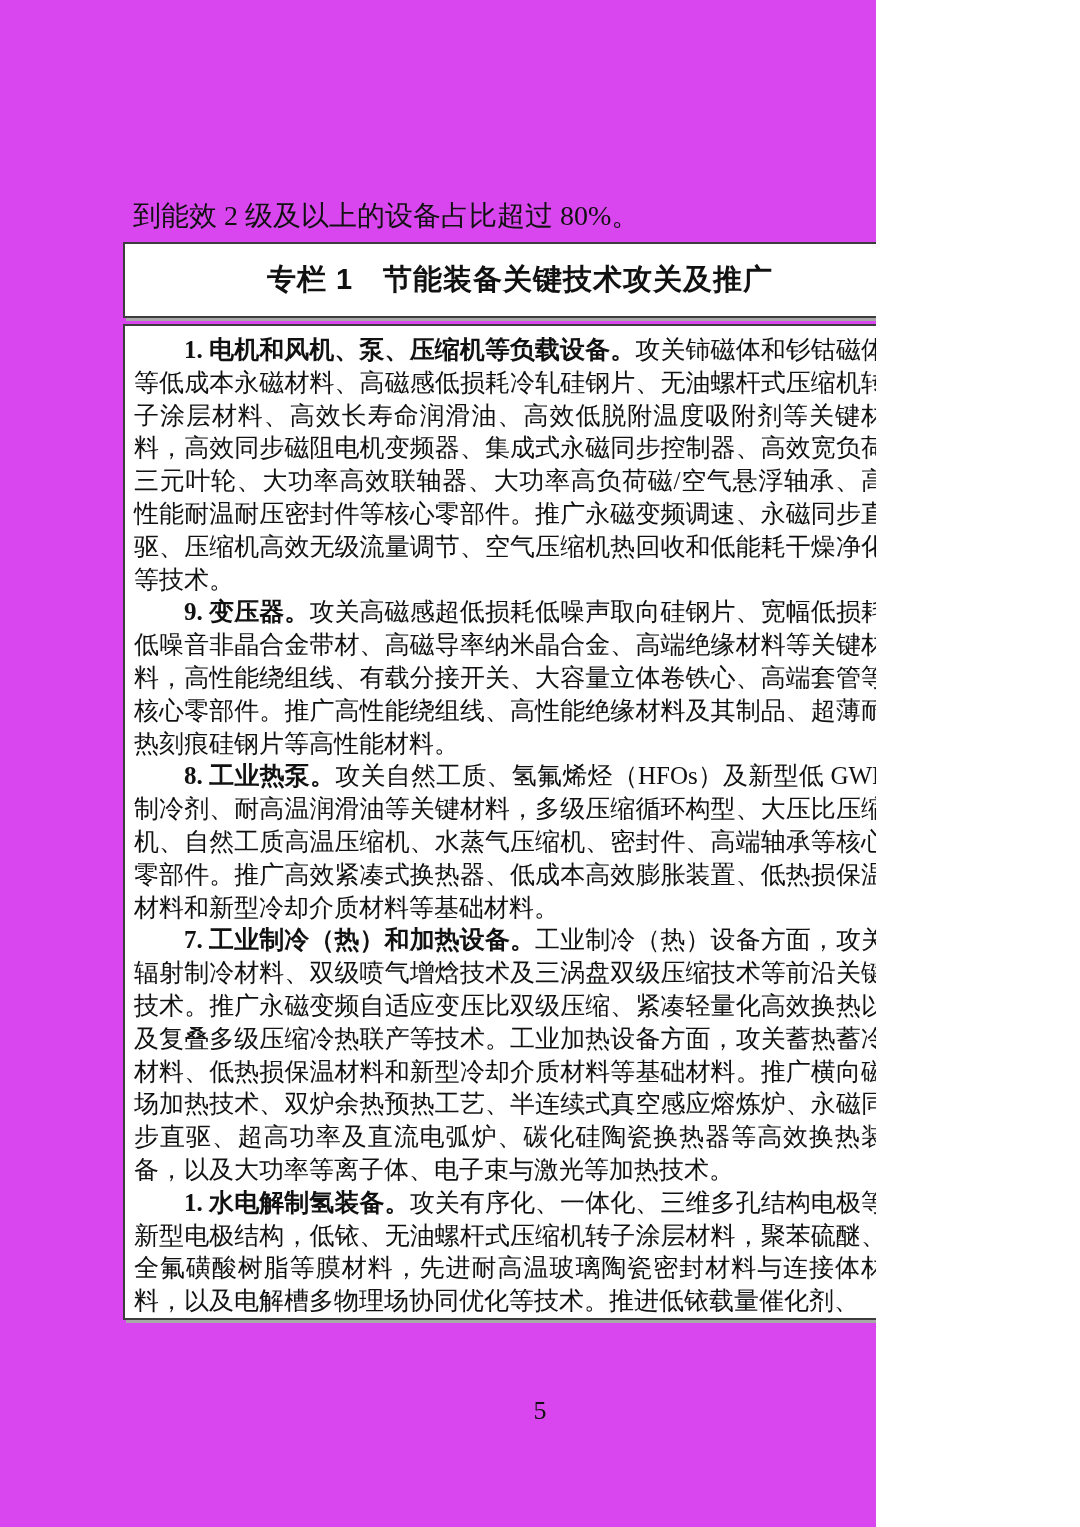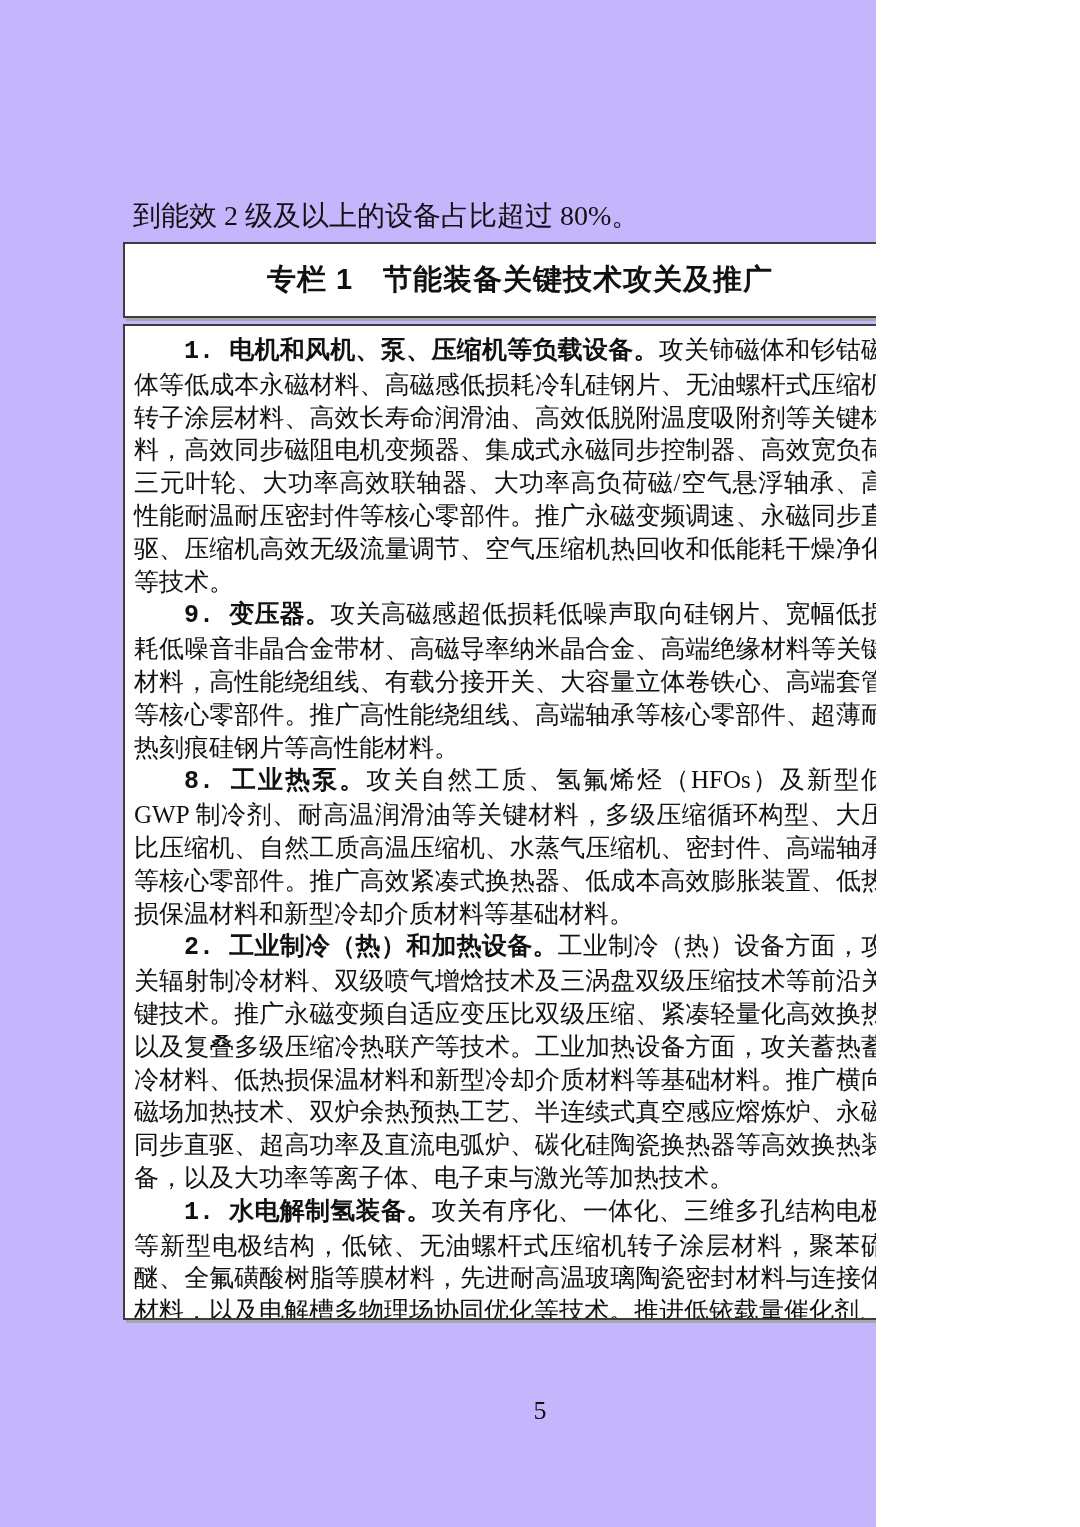--- a/index.html
+++ b/index.html
@@ -11,7 +11,7 @@
     position: relative;
     width: 876px;
     height: 1527px;
-    background: #c4b5fd;
+    background: #d946ef;
     color: #111111;
     font-family: "Liberation Serif", "DejaVu Serif", serif;
     overflow: hidden;

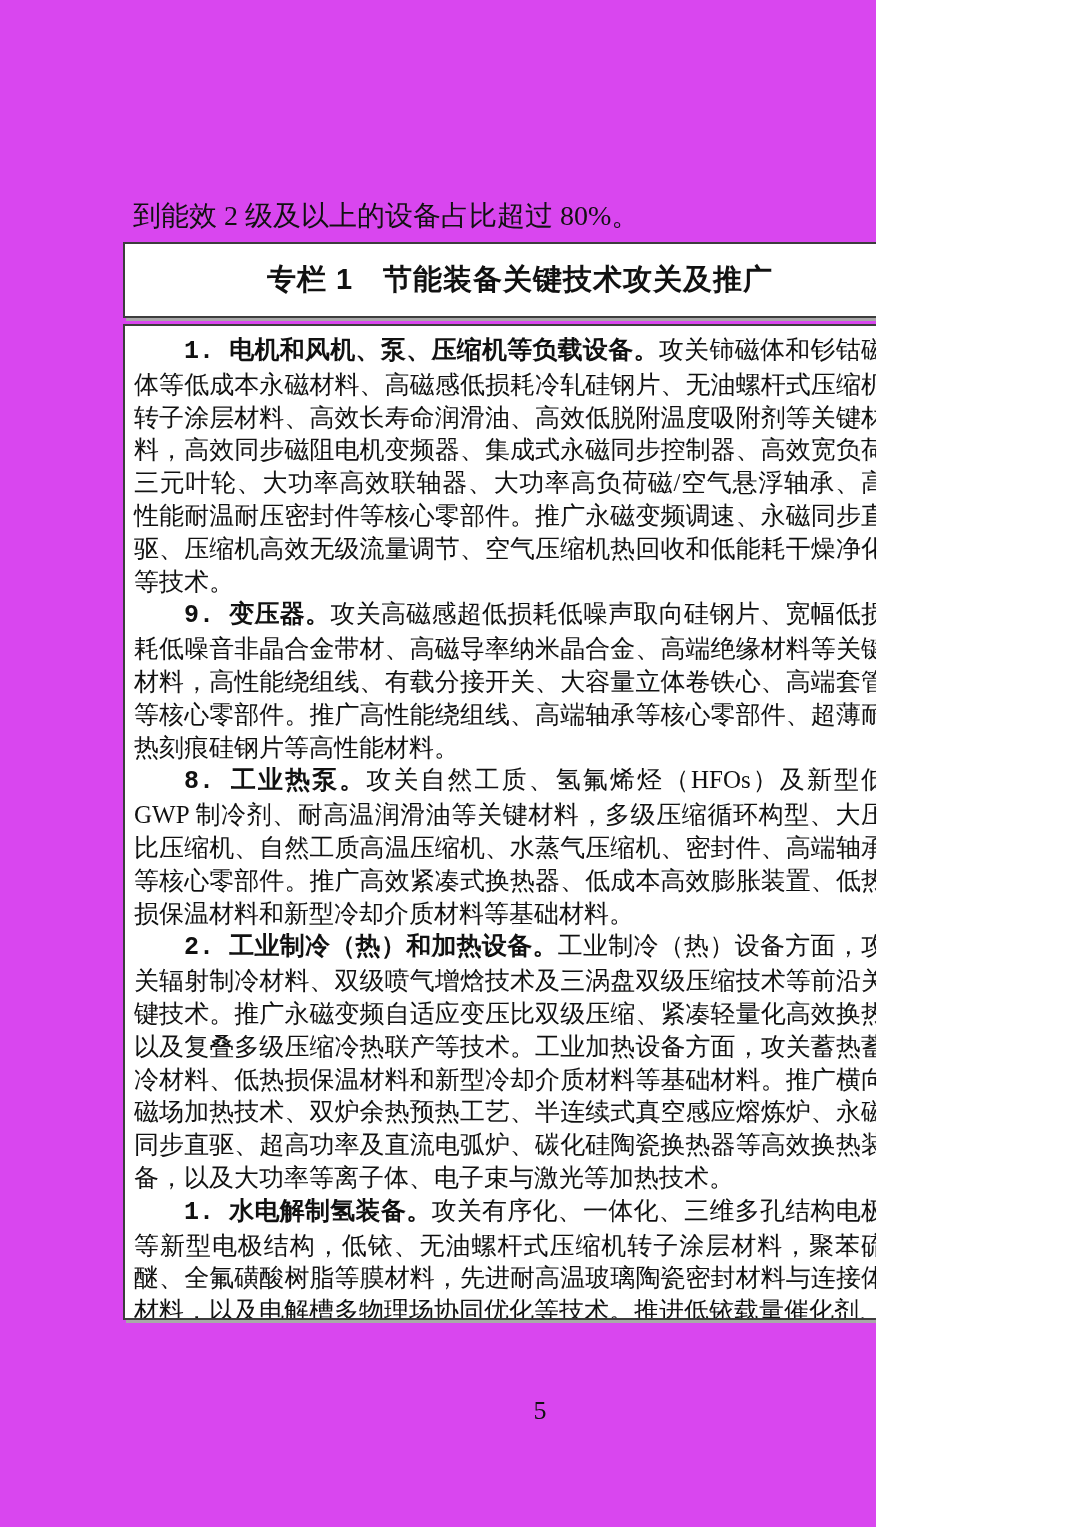--- a/index.html
+++ b/index.html
@@ -73,7 +73,7 @@
   }
   .para-lead {
     font-weight: 700;
-    font-family: Liberation Mono, monospace;
+    font-family: Liberation Serif, serif;
   }
   .page-number {
     position: absolute;

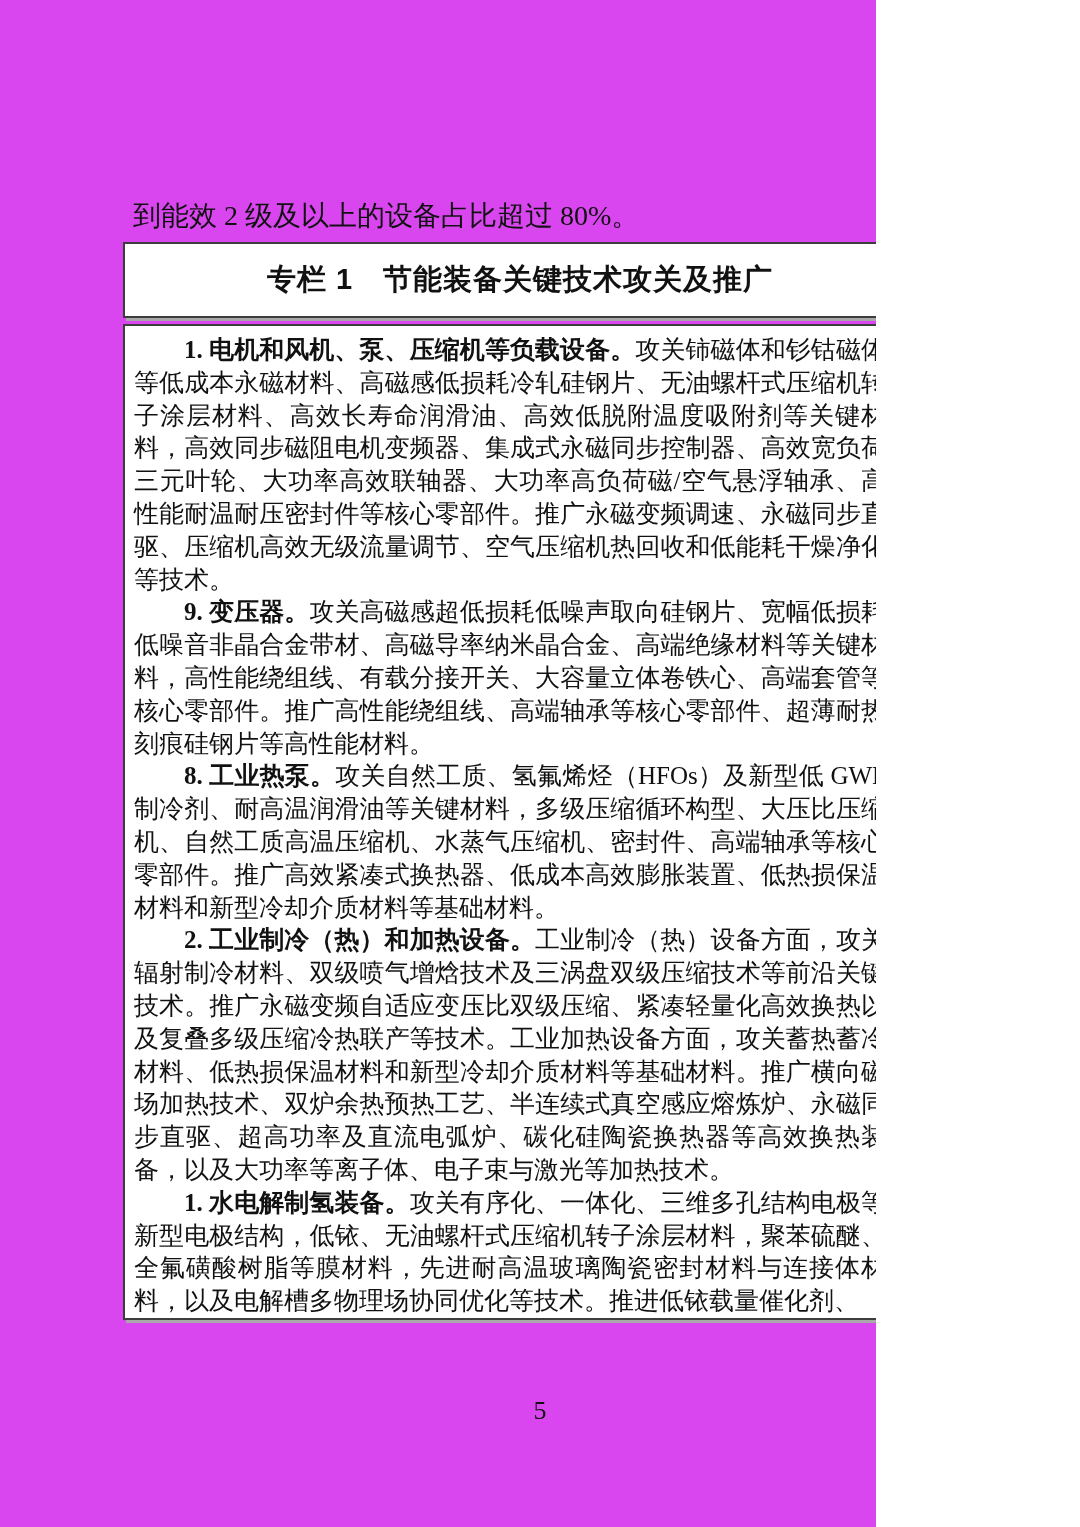--- a/index.html
+++ b/index.html
@@ -101,7 +101,7 @@
 
       <p><span class="para-lead">1. 电机和风机、泵、压缩机等负载设备。</span><span>攻关铈磁体和钐钴磁体等低成本永磁材料、高磁感低损耗冷轧硅钢片、无油螺杆式压缩机转子涂层材料、高效长寿命润滑油、高效低脱附温度吸附剂等关键材料，高效同步磁阻电机变频器、集成式永磁同步控制器、高效宽负荷三元叶轮、大功率高效联轴器、大功率高负荷磁/空气悬浮轴承、高性能耐温耐压密封件等核心零部件。推广永磁变频调速、永磁同步直驱、压缩机高效无级流量调节、空气压缩机热回收和低能耗干燥净化等技术。</span></p>
 
-      <p><span class="para-lead">9. 变压器。</span><span>攻关高磁感超低损耗低噪声取向硅钢片、宽幅低损耗低噪音非晶合金带材、高磁导率纳米晶合金、高端绝缘材料等关键材料，高性能绕组线、有载分接开关、大容量立体卷铁心、高端套管等核心零部件。推广高性能绕组线、高端轴承等核心零部件、超薄耐热刻痕硅钢片等高性能材料。</span></p>
+      <p><span class="para-lead">9. 变压器。</span><span>攻关高磁感超低损耗低噪声取向硅钢片、宽幅低损耗低噪音非晶合金带材、高磁导率纳米晶合金、高端绝缘材料等关键材料，高性能绕组线、有载分接开关、大容量立体卷铁心、高端套管等核心零部件。推广高性能绕组线、高性能绝缘材料及其制品、超薄耐热刻痕硅钢片等高性能材料。</span></p>
 
       <p><span class="para-lead">8. 工业热泵。</span><span>攻关自然工质、氢氟烯烃（HFOs）及新型低 GWP 制冷剂、耐高温润滑油等关键材料，多级压缩循环构型、大压比压缩机、自然工质高温压缩机、水蒸气压缩机、密封件、高端轴承等核心零部件。推广高效紧凑式换热器、低成本高效膨胀装置、低热损保温材料和新型冷却介质材料等基础材料。</span></p>
 

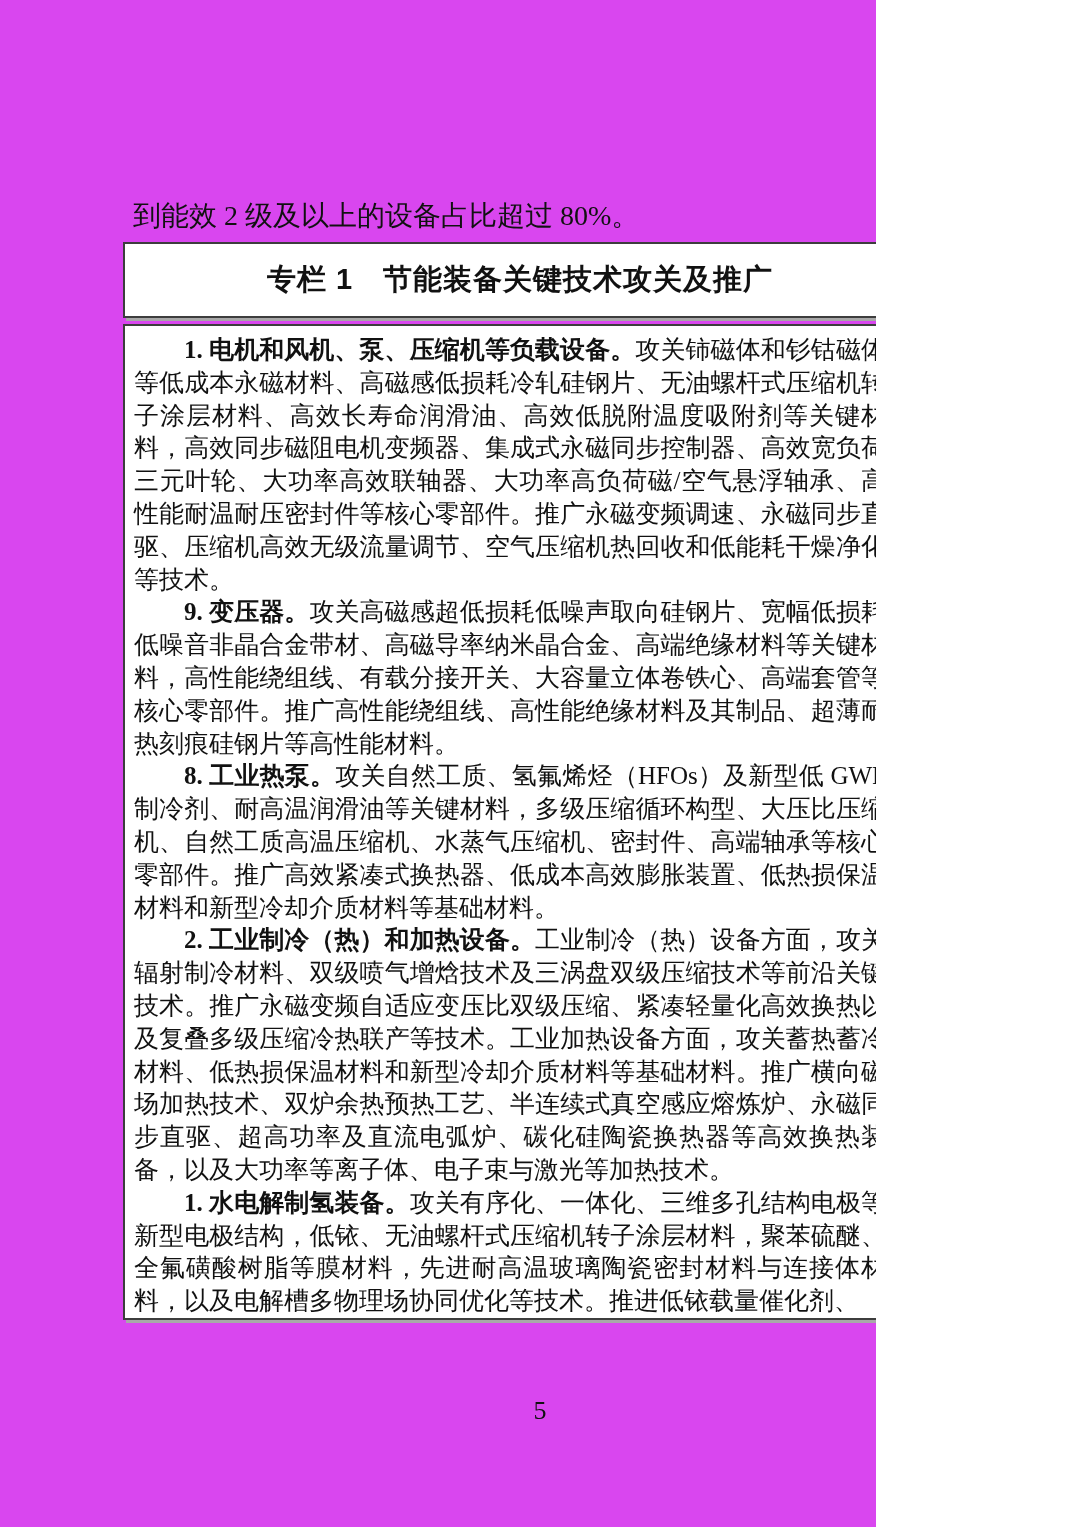--- a/index.html
+++ b/index.html
@@ -105,7 +105,7 @@
 
       <p><span class="para-lead">8. 工业热泵。</span><span>攻关自然工质、氢氟烯烃（HFOs）及新型低 GWP 制冷剂、耐高温润滑油等关键材料，多级压缩循环构型、大压比压缩机、自然工质高温压缩机、水蒸气压缩机、密封件、高端轴承等核心零部件。推广高效紧凑式换热器、低成本高效膨胀装置、低热损保温材料和新型冷却介质材料等基础材料。</span></p>
 
-      <p><span class="para-lead">2. 工业制冷（热）和加热设备。</span><span>工业制冷（热）设备方面，攻关辐射制冷材料、双级喷气增焓技术及三涡盘双级压缩技术等前沿关键技术。推广永磁变频自适应变压比双级压缩、紧凑轻量化高效换热以及复叠多级压缩冷热联产等技术。工业加热设备方面，攻关蓄热蓄冷材料、低热损保温材料和新型冷却介质材料等基础材料。推广横向磁场加热技术、双炉余热预热工艺、半连续式真空感应熔炼炉、永磁同步直驱、超高功率及直流电弧炉、碳化硅陶瓷换热器等高效换热装备，以及大功率等离子体、电子束与激光等加热技术。</span></p>
+      <p><span class="para-lead">7. 工业制冷（热）和加热设备。</span><span>工业制冷（热）设备方面，攻关辐射制冷材料、双级喷气增焓技术及三涡盘双级压缩技术等前沿关键技术。推广永磁变频自适应变压比双级压缩、紧凑轻量化高效换热以及复叠多级压缩冷热联产等技术。工业加热设备方面，攻关蓄热蓄冷材料、低热损保温材料和新型冷却介质材料等基础材料。推广横向磁场加热技术、双炉余热预热工艺、半连续式真空感应熔炼炉、永磁同步直驱、超高功率及直流电弧炉、碳化硅陶瓷换热器等高效换热装备，以及大功率等离子体、电子束与激光等加热技术。</span></p>
 
       <p><span class="para-lead">1. 水电解制氢装备。</span><span>攻关有序化、一体化、三维多孔结构电极等新型电极结构，低铱、无油螺杆式压缩机转子涂层材料，聚苯硫醚、全氟磺酸树脂等膜材料，先进耐高温玻璃陶瓷密封材料与连接体材料，以及电解槽多物理场协同优化等技术。推进低铱载量催化剂、</span></p>
 

